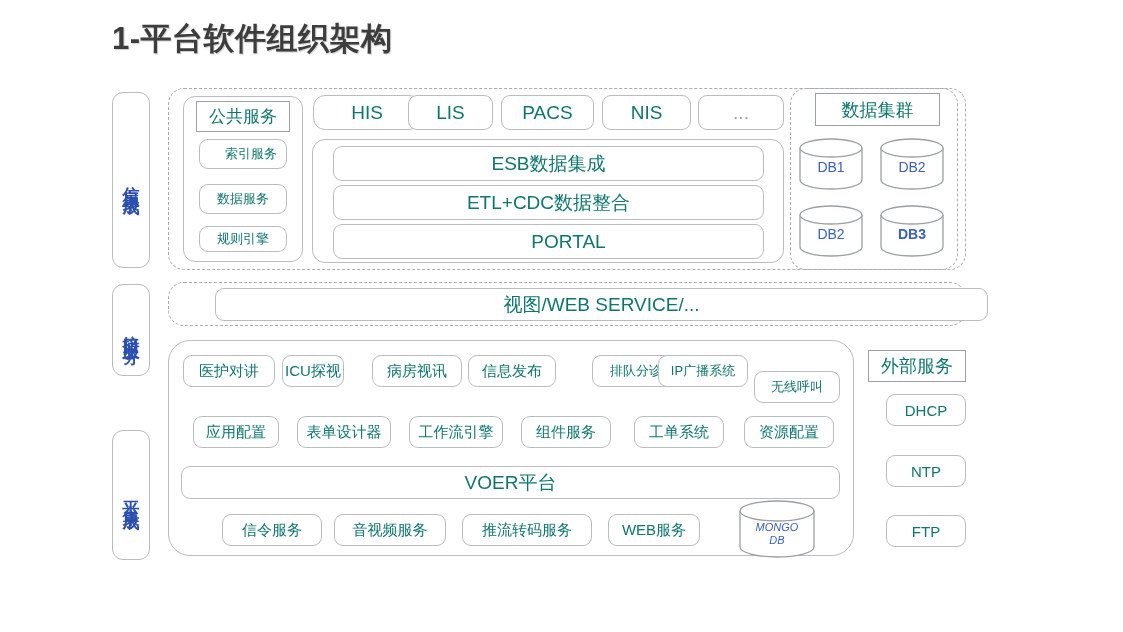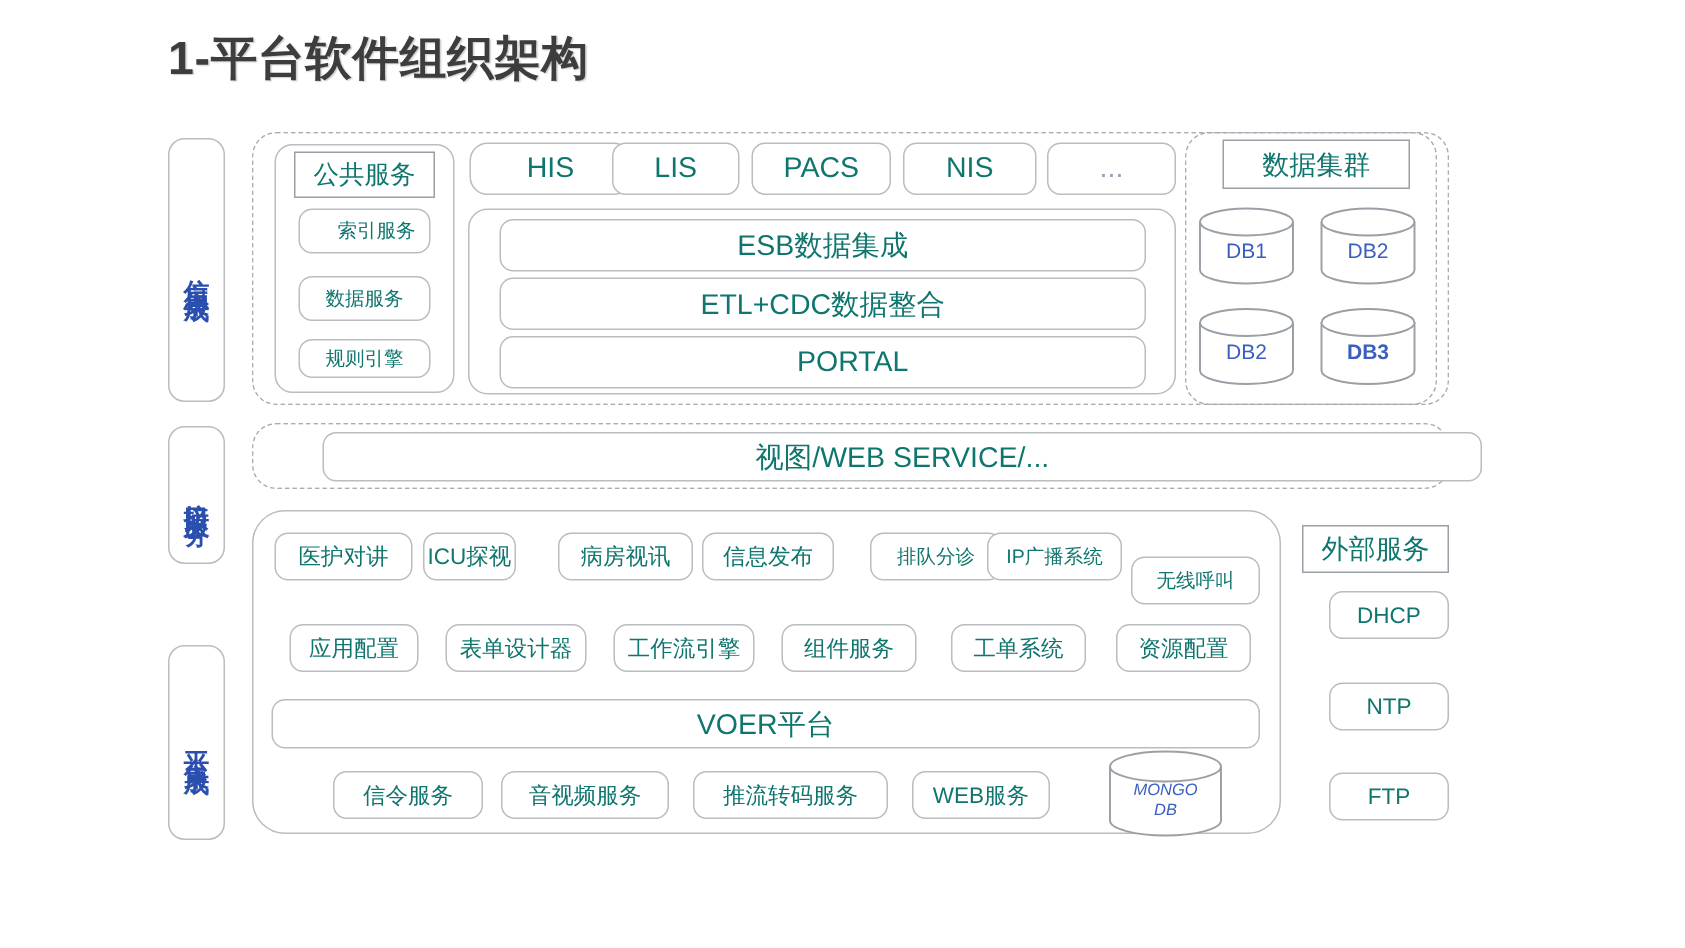--- a/index.html
+++ b/index.html
@@ -184,7 +184,7 @@
 <div class="node" style="left:282px; top:355px; width:62px; height:32px;">ICU探视</div>
 <div class="node" style="left:372px; top:355px; width:90px; height:32px;">病房视讯</div>
 <div class="node" style="left:468px; top:355px; width:88px; height:32px;">信息发布</div>
-<div class="node small" style="left:580px; top:355px; width:88px; height:32px;">排队分诊</div>
+<div class="node small" style="left:592px; top:355px; width:88px; height:32px;">排队分诊</div>
 <div class="node small" style="left:658px; top:355px; width:90px; height:32px;">IP广播系统</div>
 <div class="node small" style="left:754px; top:355px; width:86px; height:32px;margin-top:16px;">无线呼叫</div>
 

